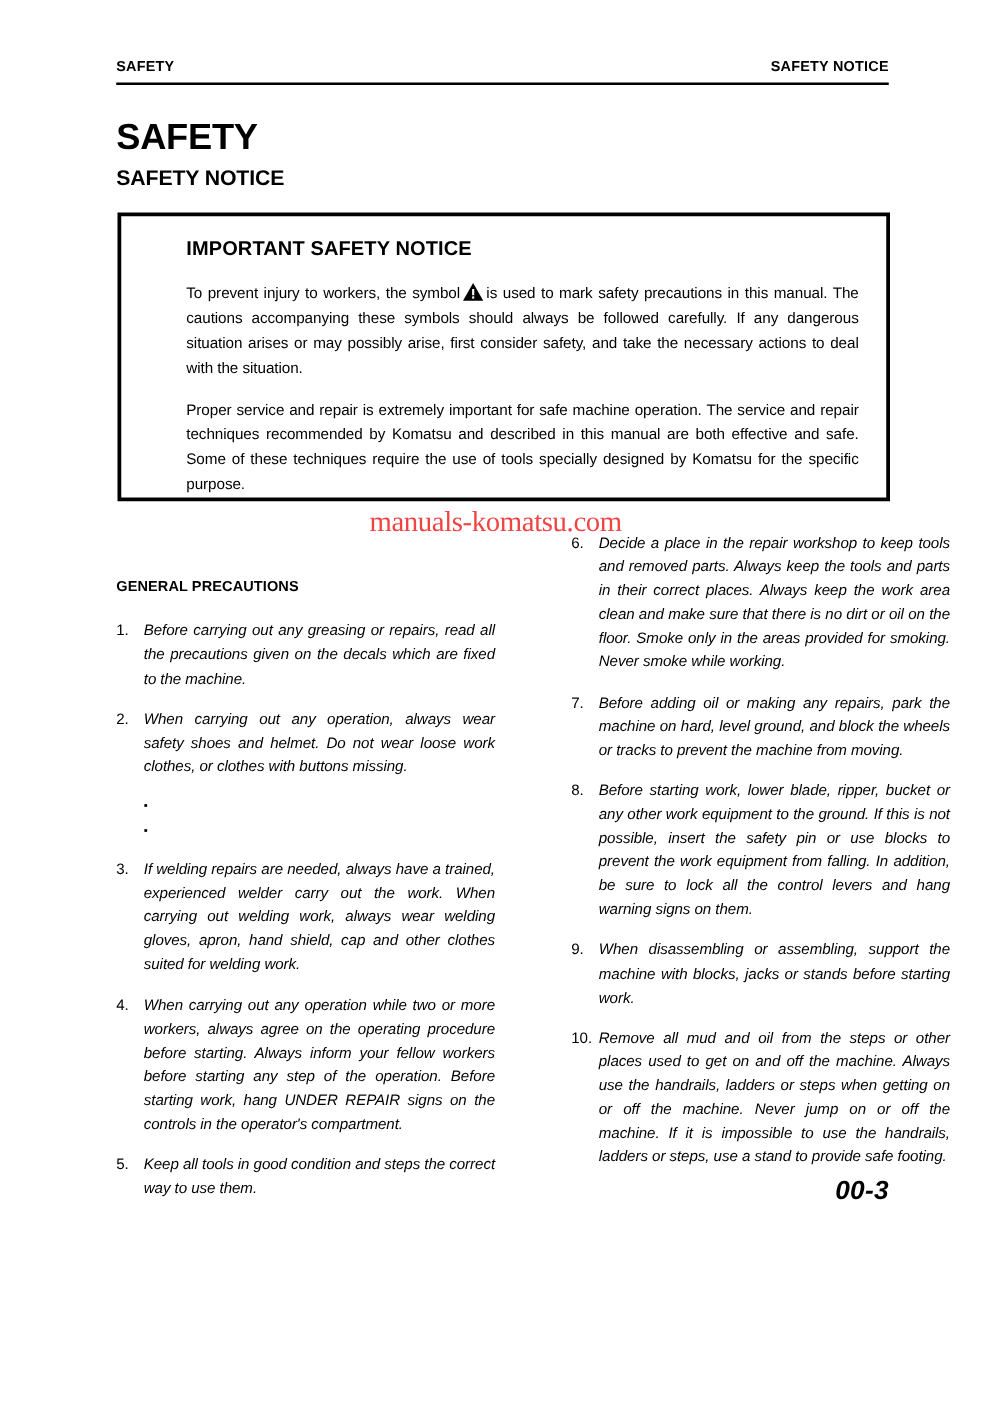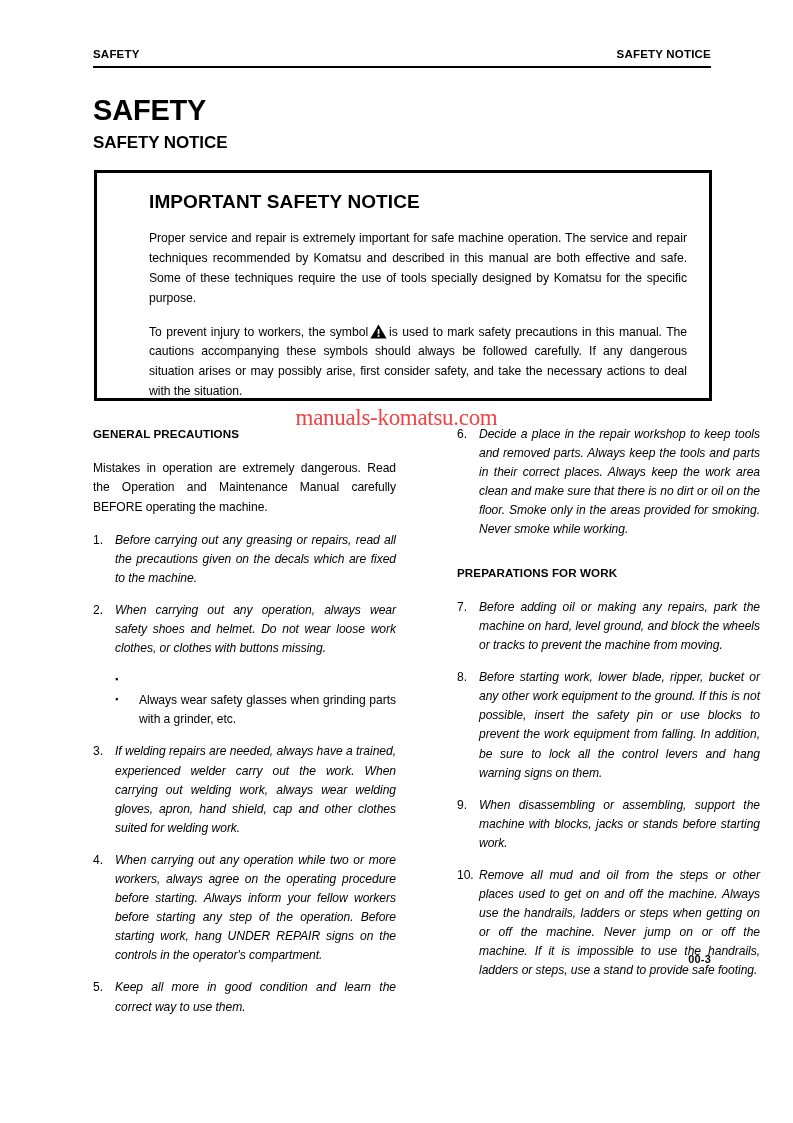--- a/index.html
+++ b/index.html
@@ -82,7 +82,7 @@
     padding: 18px 22px 0 52px;
   }
   .notice-heading {
-    font-size: 19px;
+    font-size: 16px;
     font-weight: bold;
     letter-spacing: 0.1px;
     margin: 0 0 16px 0;

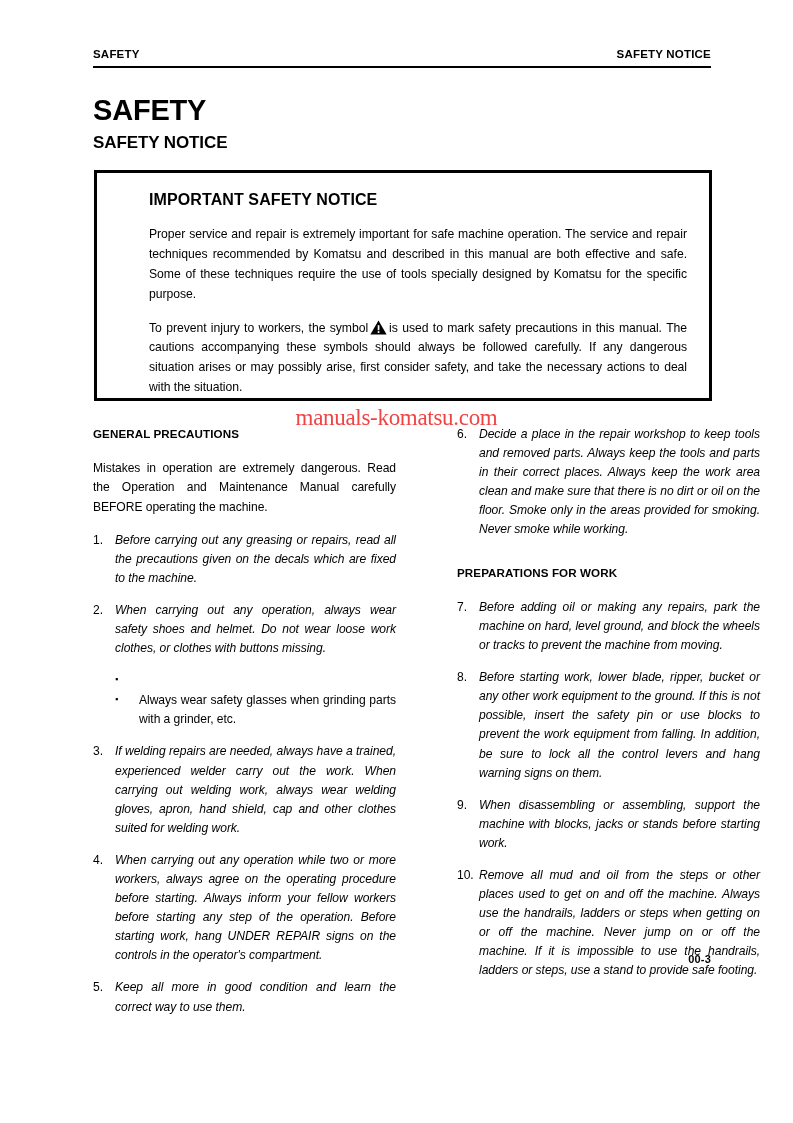--- a/index.html
+++ b/index.html
@@ -221,12 +221,12 @@
   <div class="notice-box">
     <div class="notice-inner">
       <div class="notice-heading">IMPORTANT SAFETY NOTICE</div>
-      <p class="notice-p">Proper service and repair is extremely important for safe machine operation. The service and repair techniques recommended by Komatsu and described in this manual are both effective and safe. Some of these techniques require the use of tools specially designed by Komatsu for the specific purpose.</p>
       <p class="notice-p"><span>To prevent injury to workers, the symbol</span><span class="warn-tri"><svg width="17" height="15" viewBox="0 0 17 15">
               <polygon points="8.5,0.4 16.6,14.6 0.4,14.6" fill="#000"></polygon>
               <rect x="7.7" y="5.2" width="1.7" height="5.0" fill="#fff"></rect>
               <rect x="7.7" y="11.1" width="1.7" height="1.8" fill="#fff"></rect>
             </svg></span><span>is used to mark safety precautions in this manual. The cautions accompanying these symbols should always be followed carefully. If any dangerous situation arises or may possibly arise, first consider safety, and take the necessary actions to deal with the situation.</span></p>
+      <p class="notice-p">Proper service and repair is extremely important for safe machine operation. The service and repair techniques recommended by Komatsu and described in this manual are both effective and safe. Some of these techniques require the use of tools specially designed by Komatsu for the specific purpose.</p>
     </div>
   </div>
 

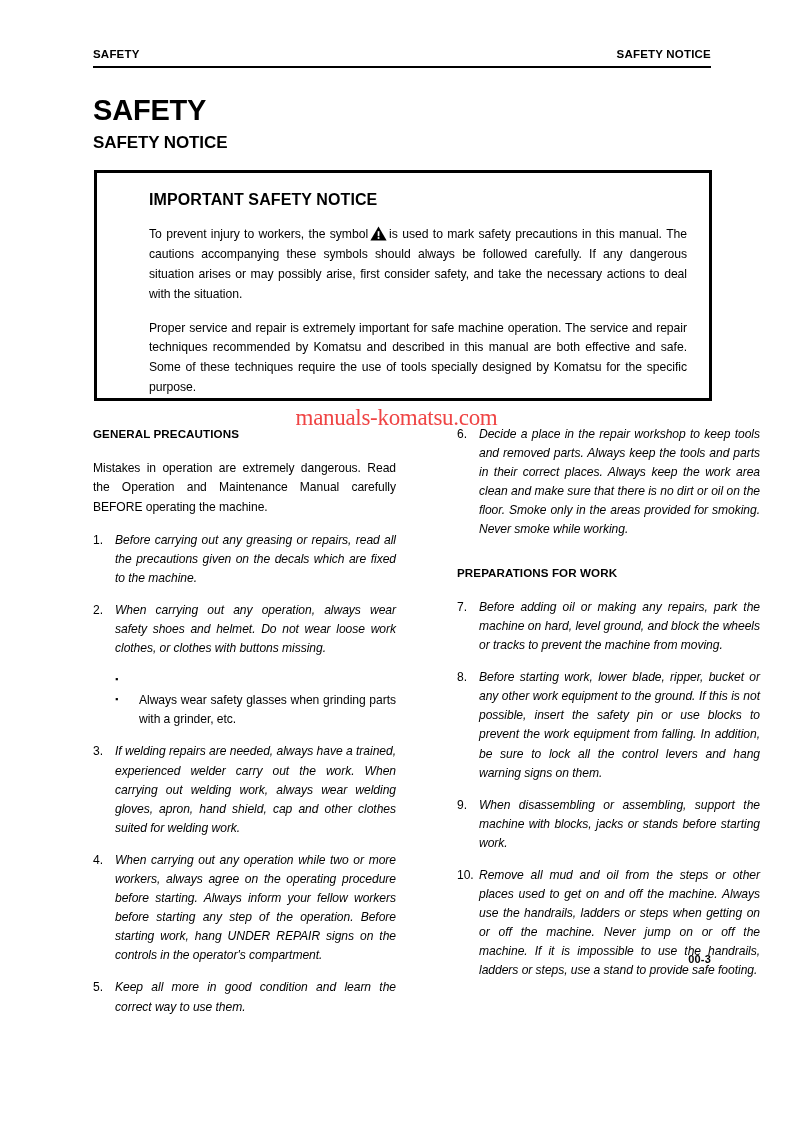--- a/index.html
+++ b/index.html
@@ -130,7 +130,7 @@
     font-size: 12.1px;
     line-height: 1.58;
   }
-  .col-left  { left: 93px; }
+  .col-left  { left: 93px; margin-top: 36px; }
   .col-right { left: 457px; }
 
   .sec-head {

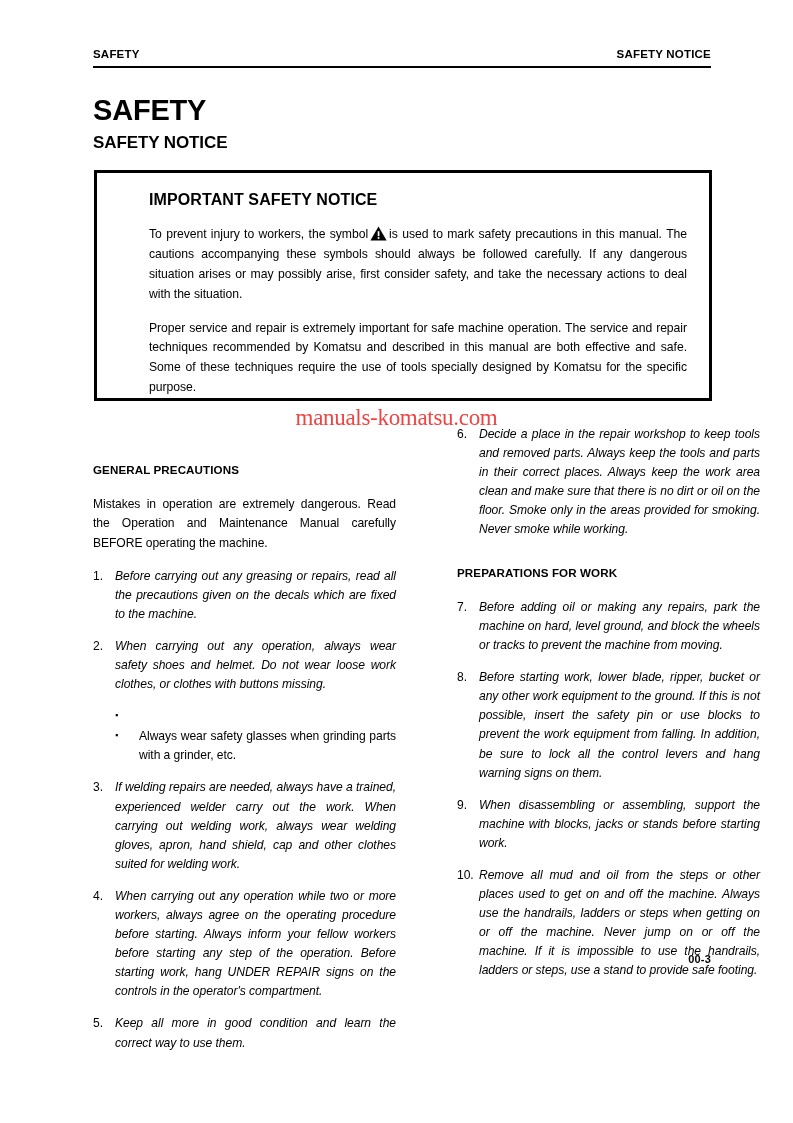--- a/index.html
+++ b/index.html
@@ -234,7 +234,6 @@
 
   <div class="col col-left">
     <div class="sec-head">GENERAL PRECAUTIONS</div>
-    <p class="para">Mistakes in operation are extremely dangerous. Read the Operation and Maintenance Manual carefully BEFORE operating the machine.</p>
 
     <div class="num-item">
       <span class="num">1.</span>

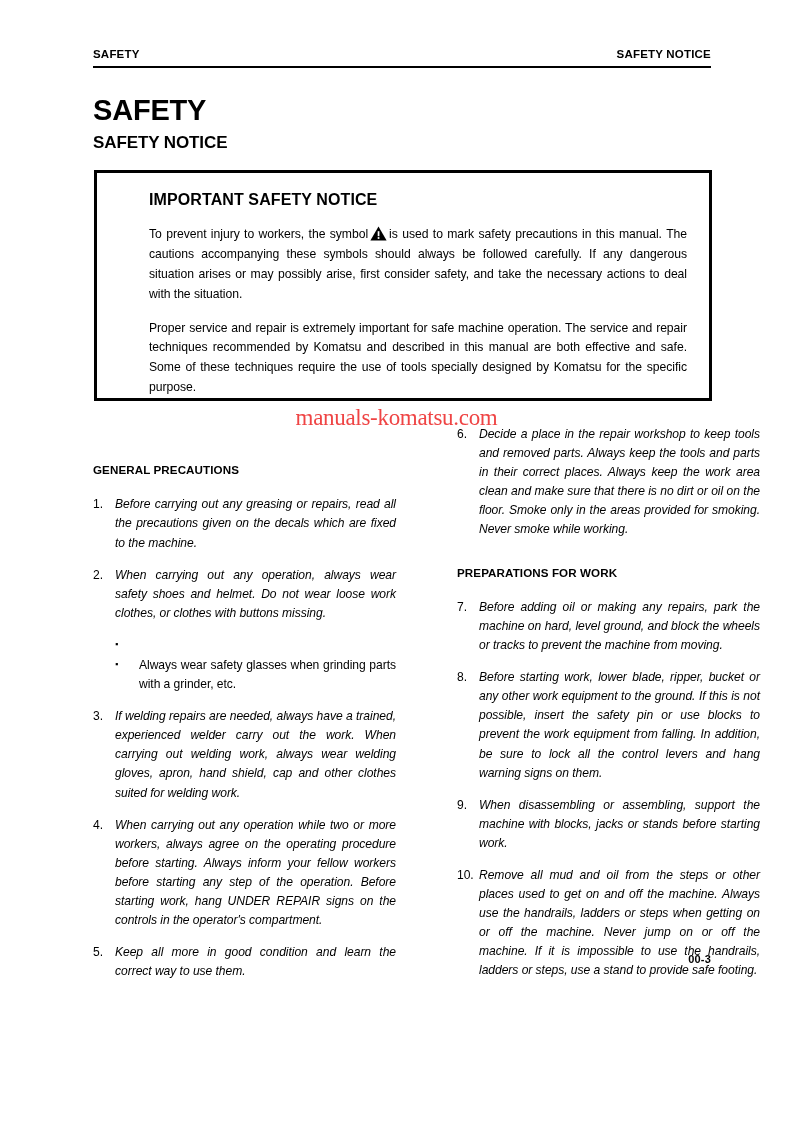--- a/index.html
+++ b/index.html
@@ -276,7 +276,6 @@
       <span class="body">Decide a place in the repair workshop to keep tools and removed parts. Always keep the tools and parts in their correct places. Always keep the work area clean and make sure that there is no dirt or oil on the floor. Smoke only in the areas provided for smoking. Never smoke while working.</span>
     </div>
 
-    <div class="sec-head spaced-top">PREPARATIONS FOR WORK</div>
 
     <div class="num-item">
       <span class="num">7.</span>

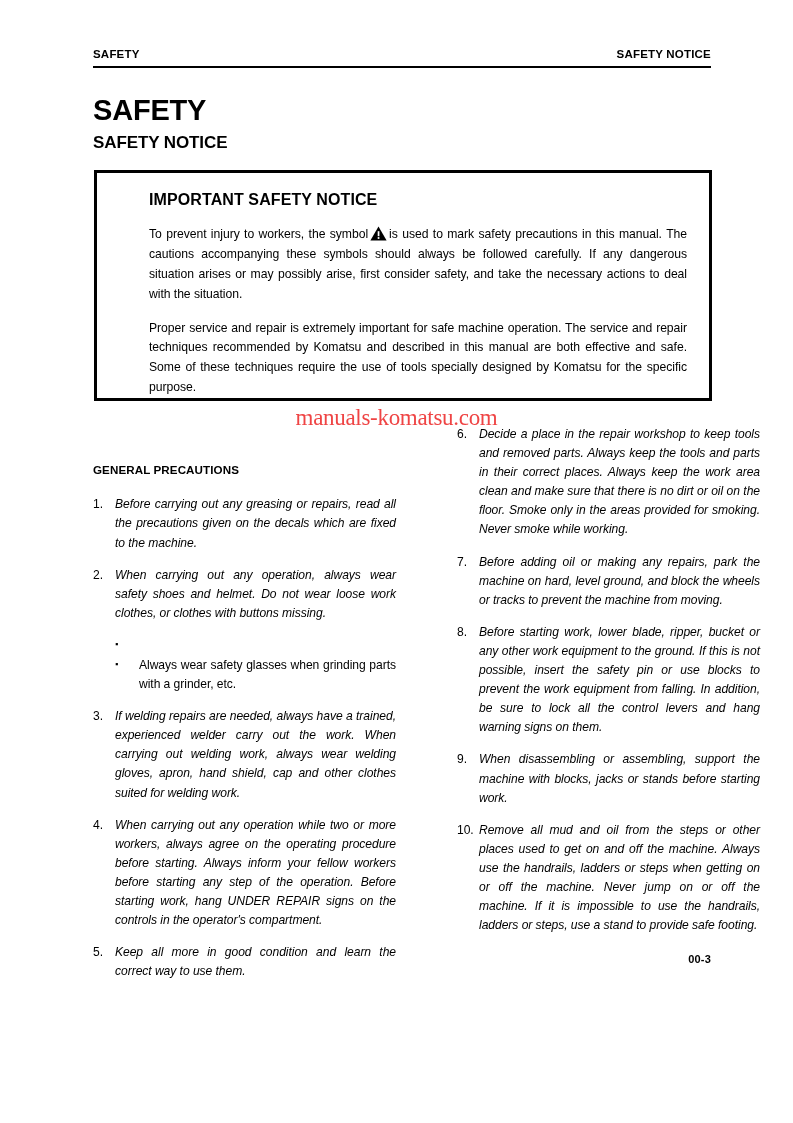--- a/index.html
+++ b/index.html
@@ -250,7 +250,6 @@
       </div>
       <div class="bullet-item">
         <span class="bul">▪</span>
-        <span class="body">Always wear safety glasses when grinding parts with a grinder, etc.</span>
       </div>
     </div>
 

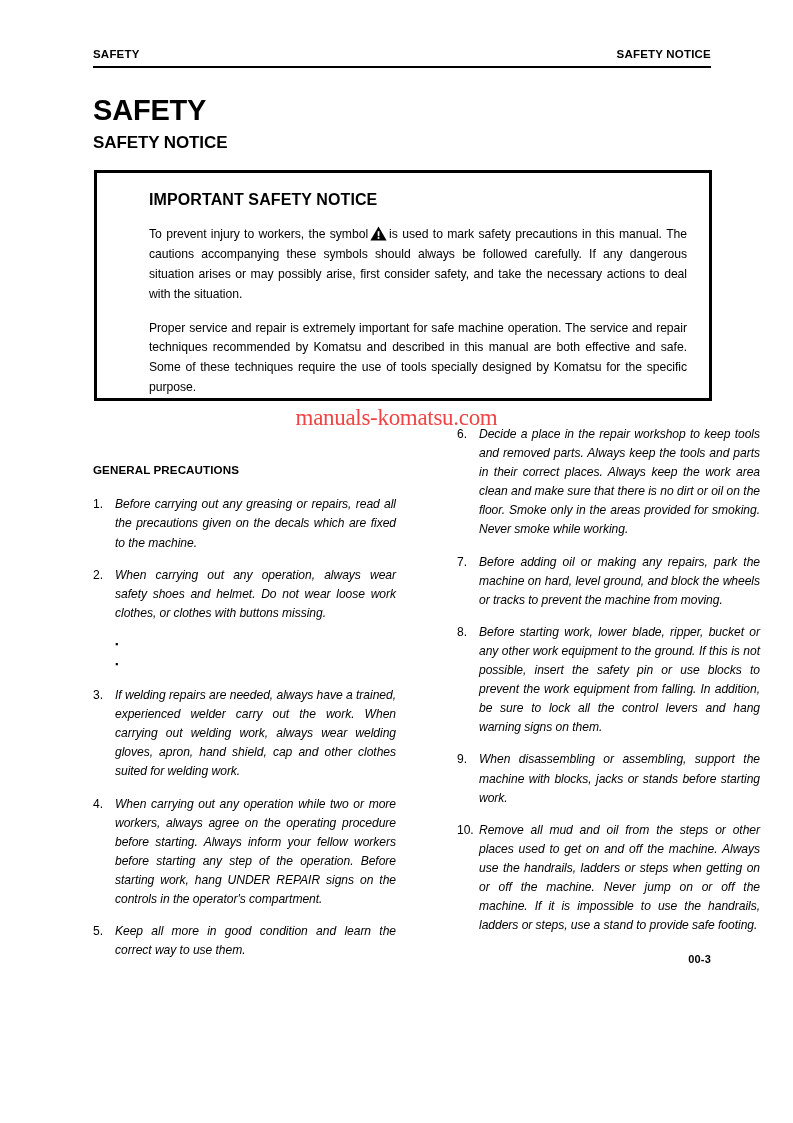--- a/index.html
+++ b/index.html
@@ -265,7 +265,7 @@
 
     <div class="num-item">
       <span class="num">5.</span>
-      <span class="body">Keep all more in good condition and learn the correct way to use them.</span>
+      <span class="body">Keep all tools in good condition and steps the correct way to use them.</span>
     </div>
   </div>
 

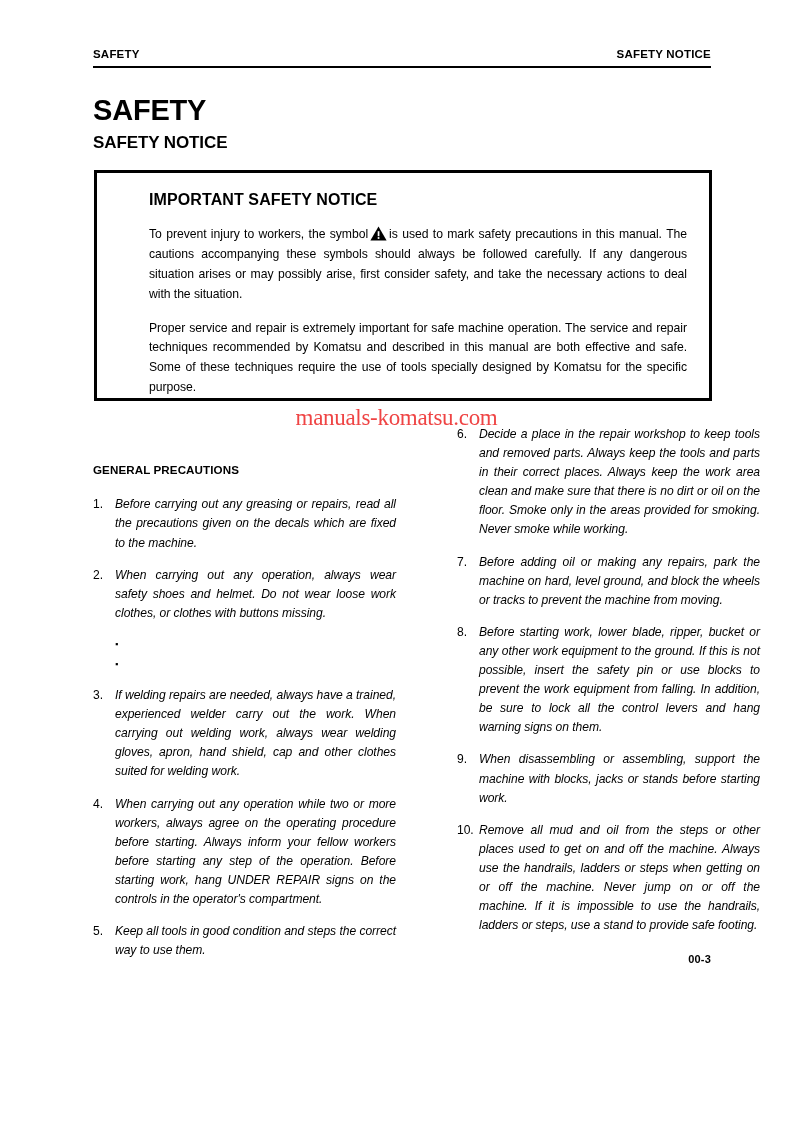--- a/index.html
+++ b/index.html
@@ -199,9 +199,10 @@
     position: absolute;
     right: 82px;
     bottom: 42px;
-    font-size: 11px;
+    font-size: 21px;
     font-weight: bold;
     letter-spacing: 0.2px;
+    font-style: italic;
   }
 </style>
 </head>

